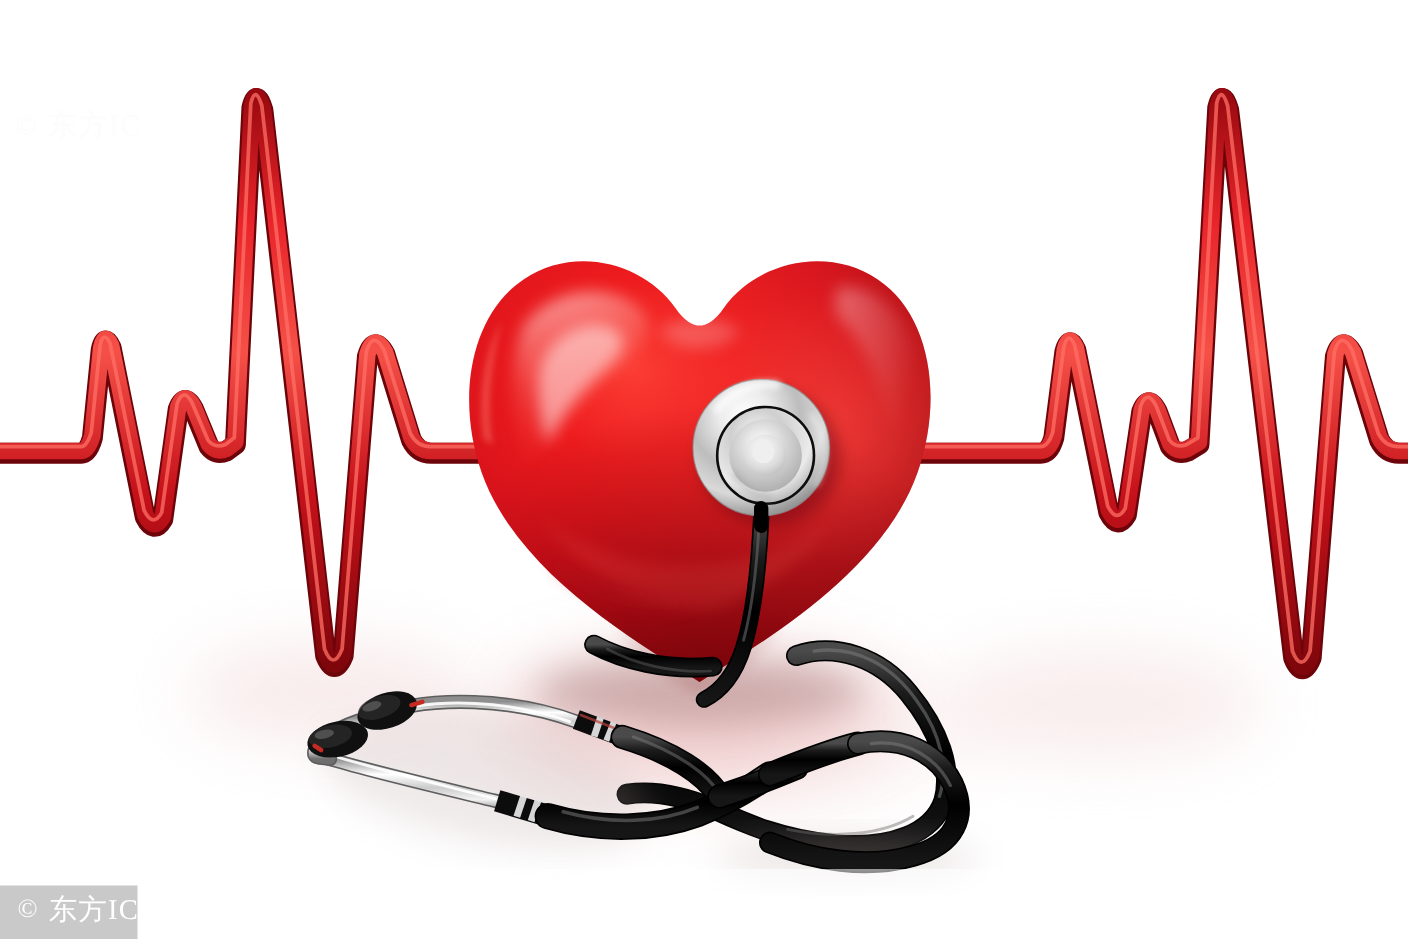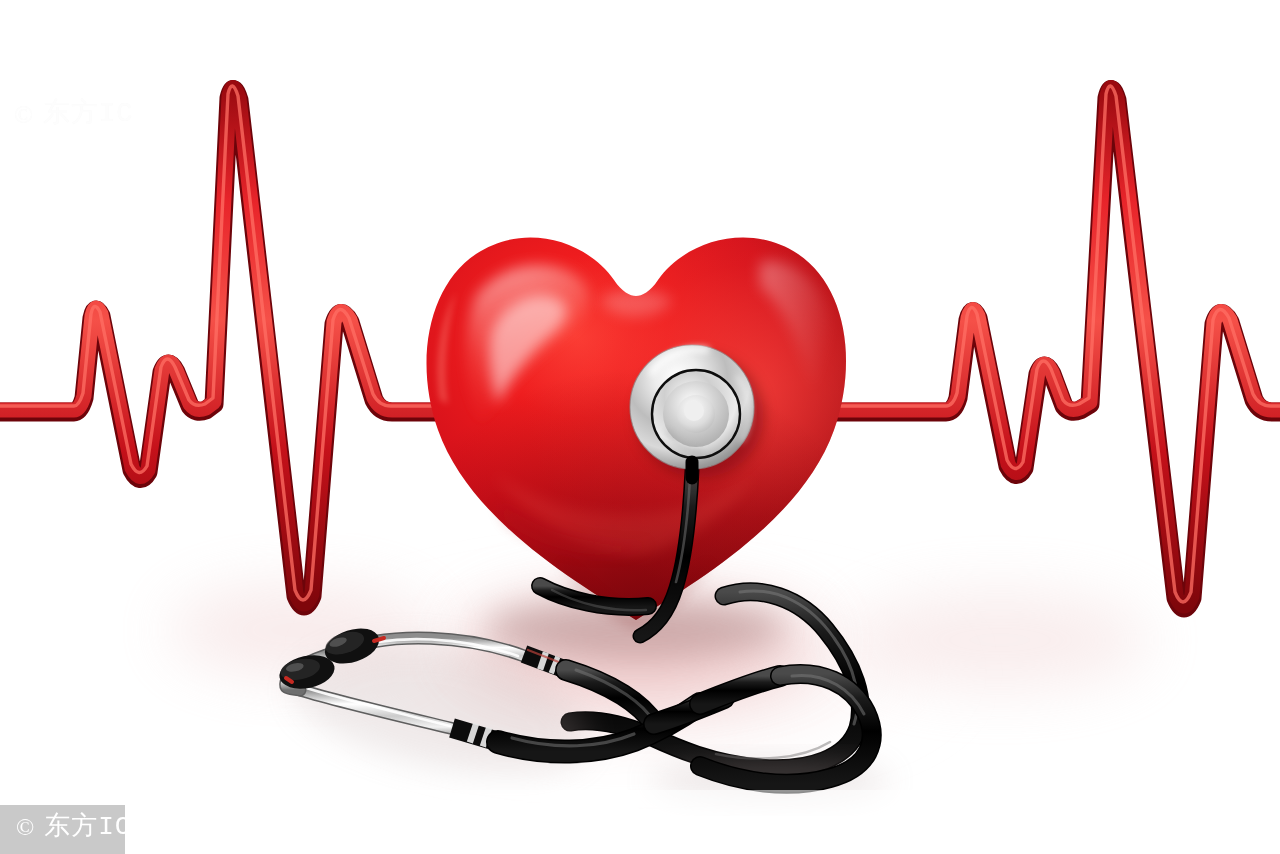--- a/index.html
+++ b/index.html
@@ -56,7 +56,7 @@
   }
   #wm-bottom .wm-c{ font-size:24px; }
   .wm-c{ font-family:"Liberation Serif", serif; }
-  .wm-t{ font-family:Liberation Mono, monospace; }
+  .wm-t{ font-family:Liberation Serif, serif; }
 </style>
 </head>
 <body>

